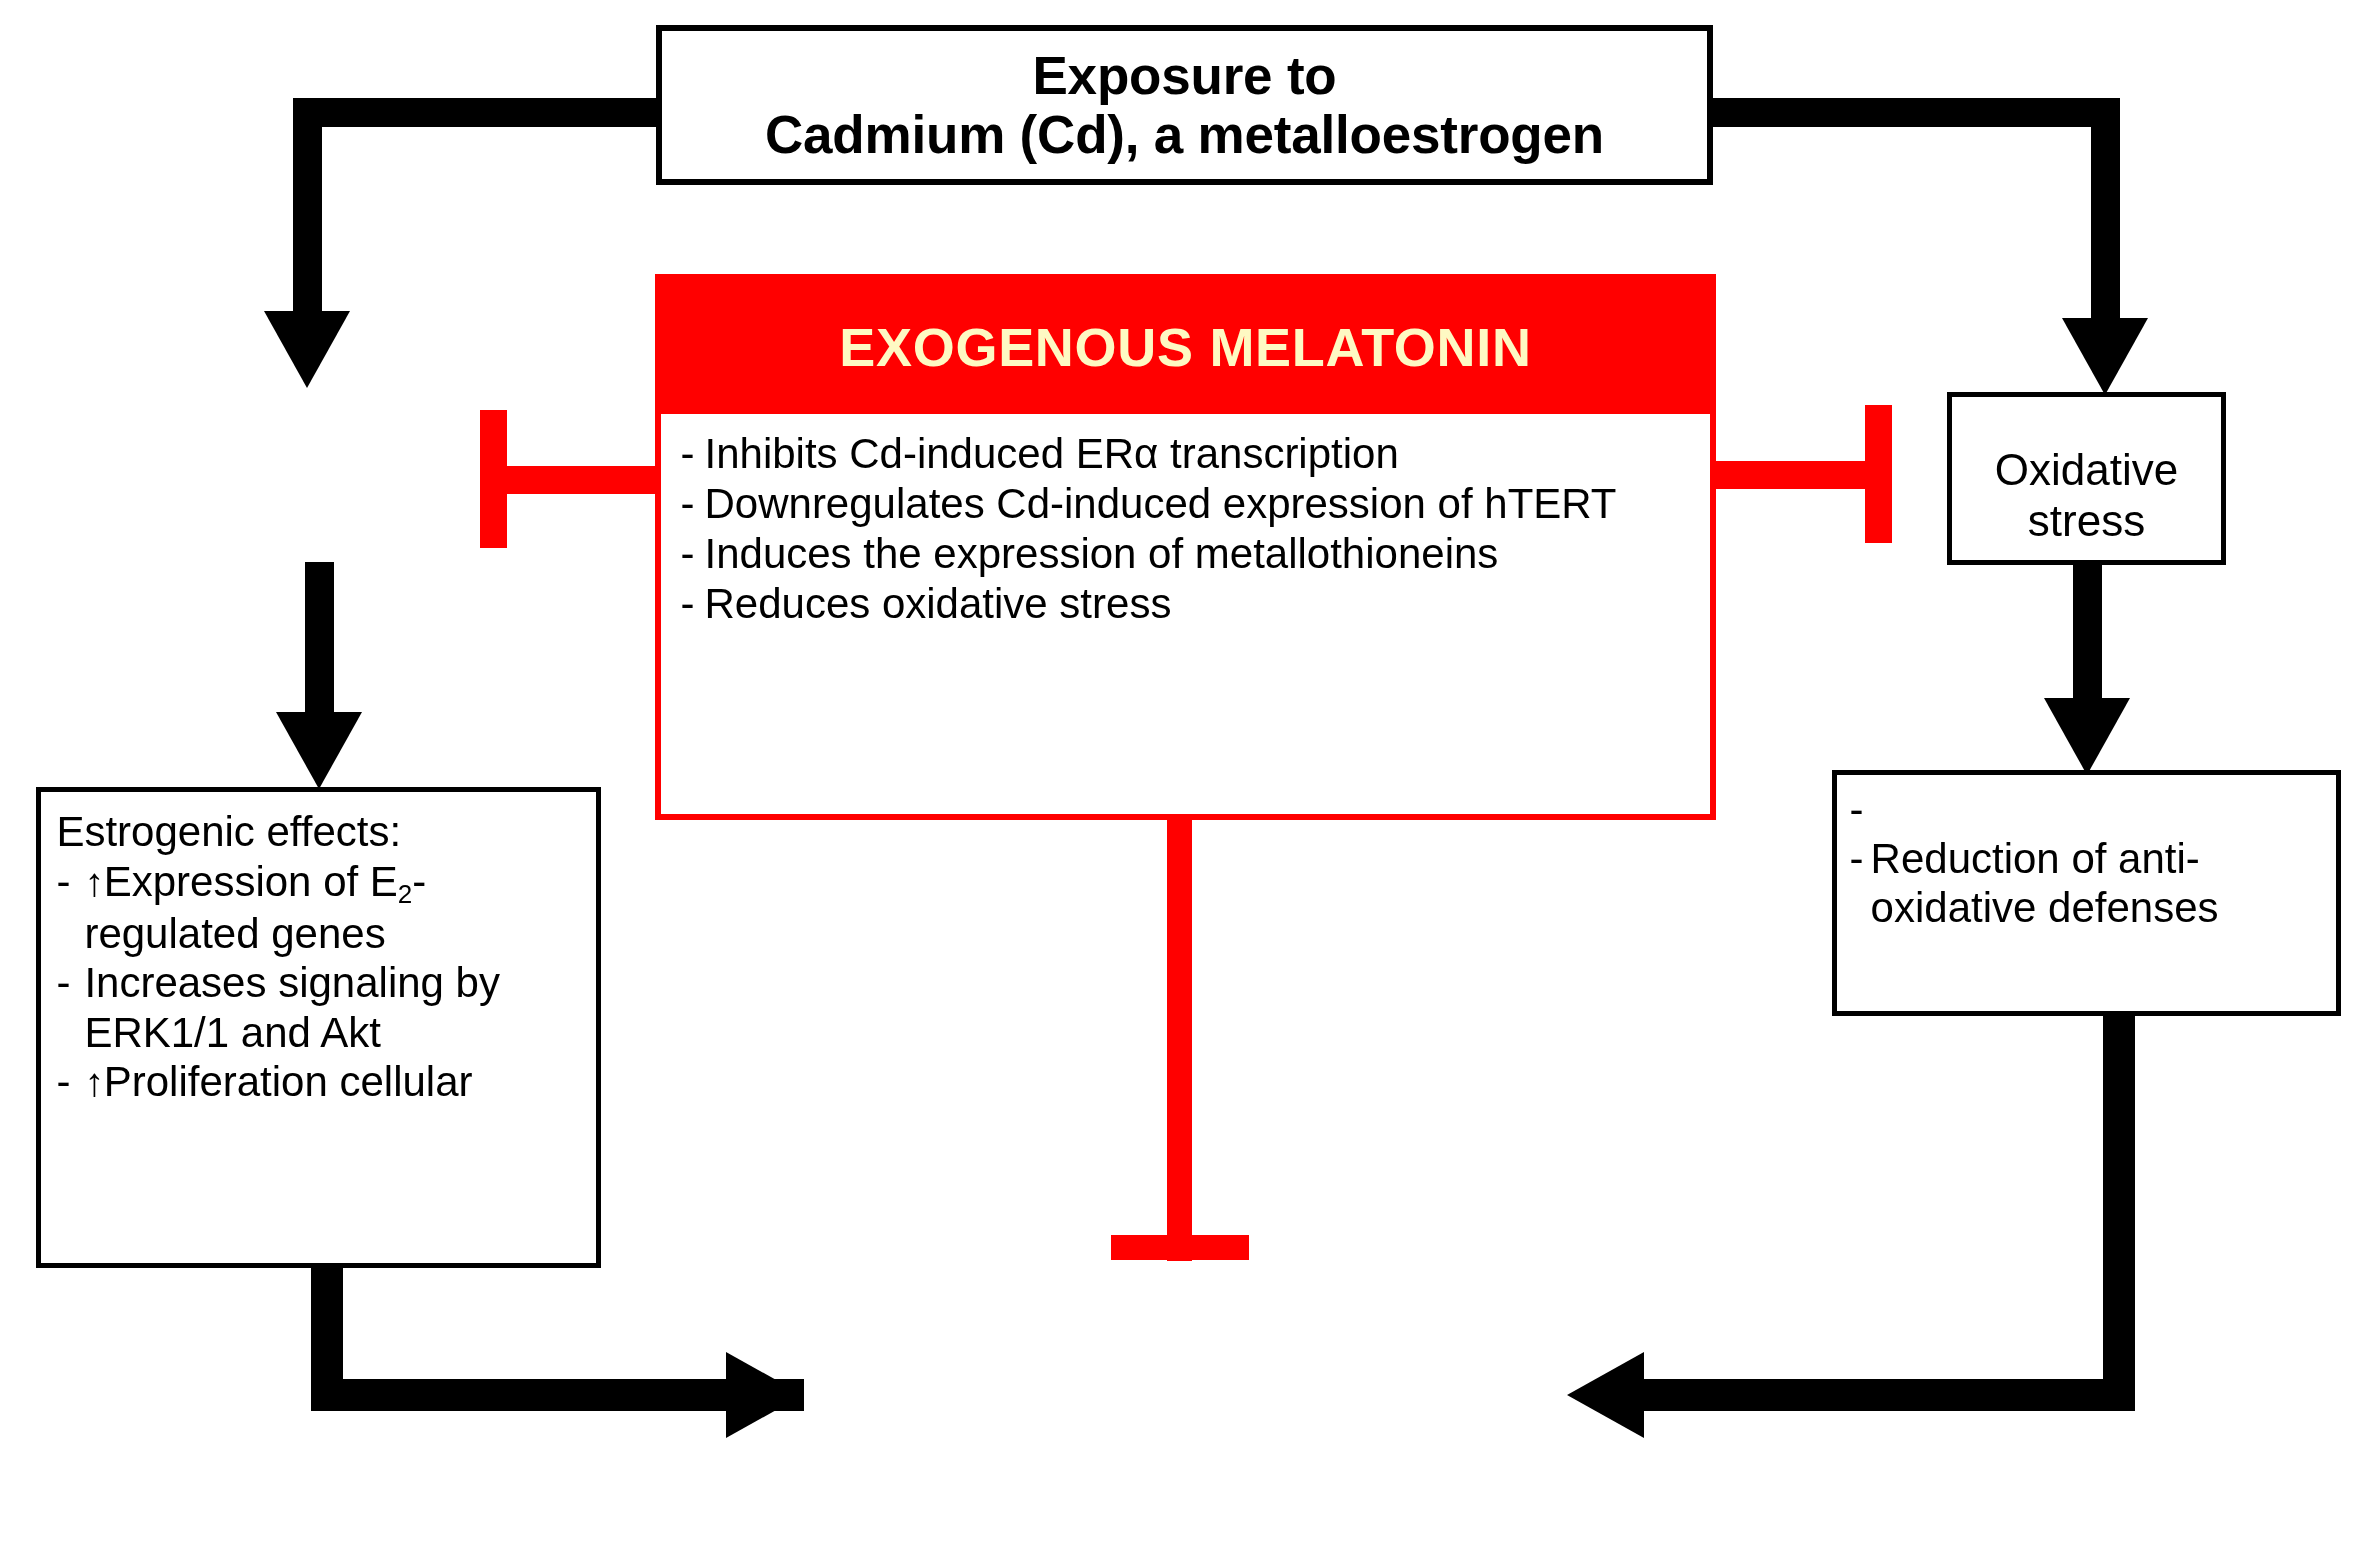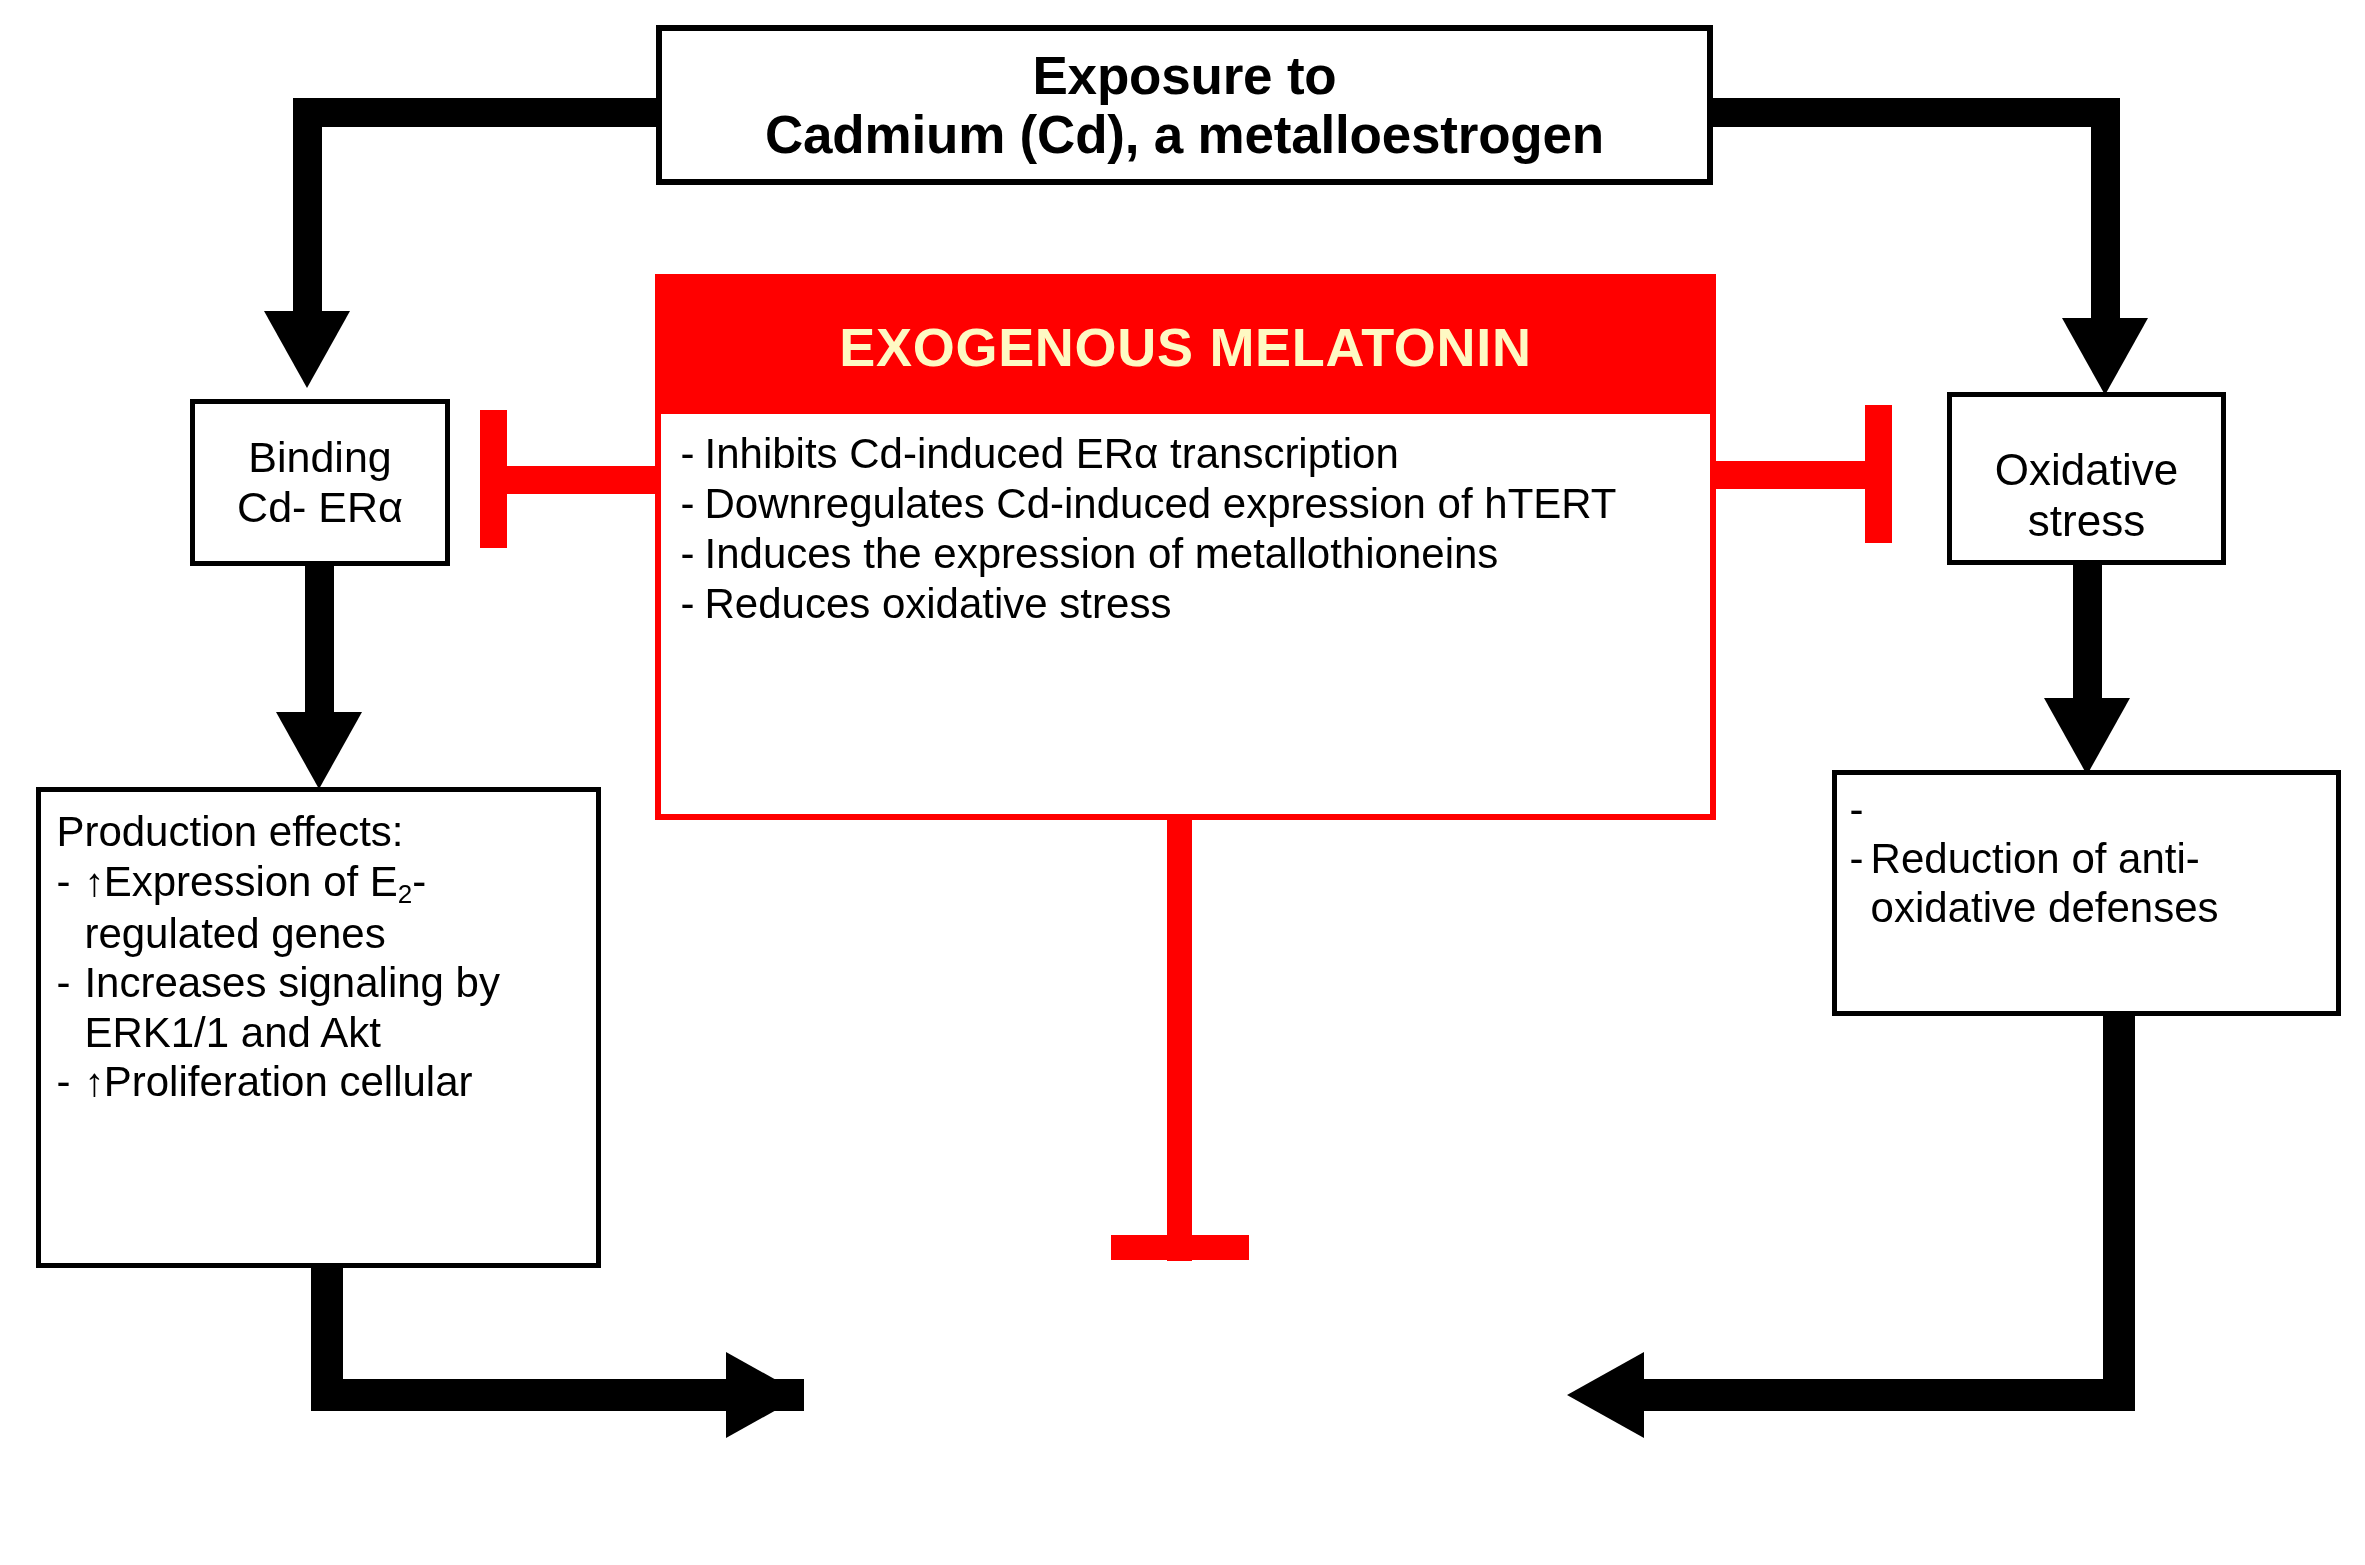--- a/index.html
+++ b/index.html
@@ -257,10 +257,6 @@
 Cadmium (Cd), a metalloestrogen</div>
   </div>
 
-  <div class="box" id="binding-box">
-    <div class="label">Binding
-Cd- ERα</div>
-  </div>
 
   <div class="box" id="oxidative-box">
     <div class="label">Oxidative

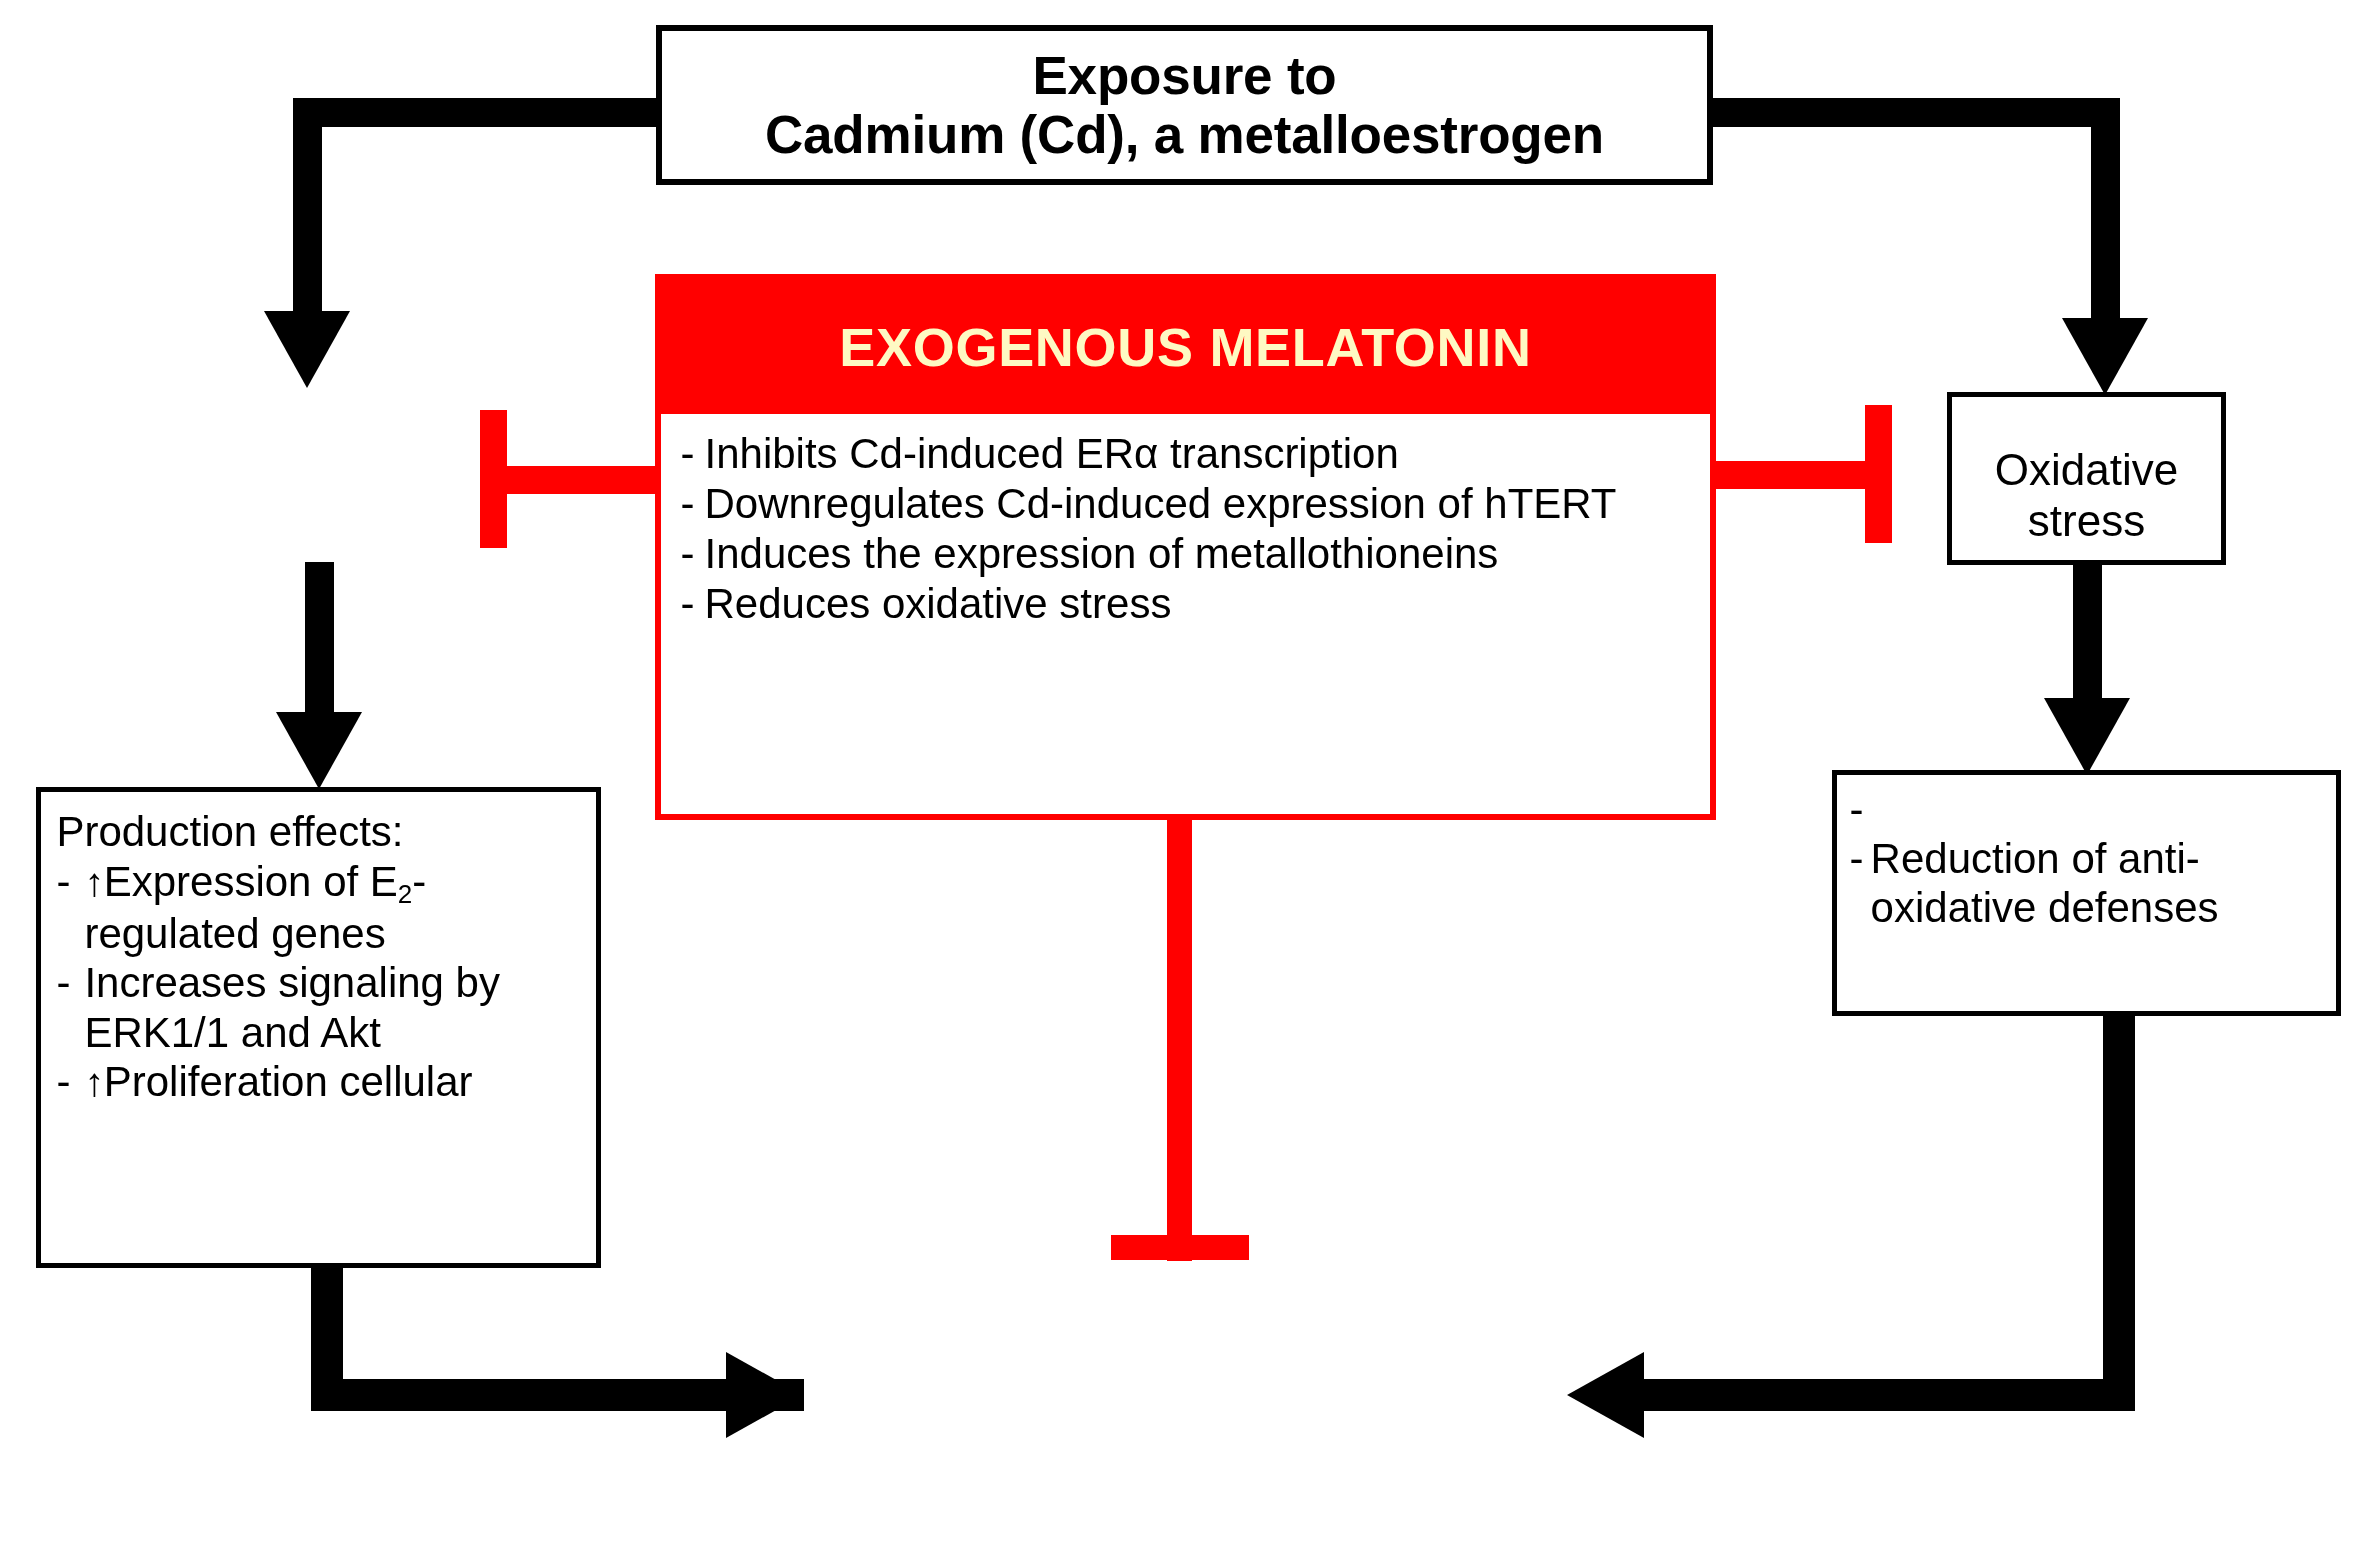--- a/index.html
+++ b/index.html
@@ -264,7 +264,7 @@
   </div>
 
   <div class="box" id="estrogenic-box">
-    <div class="heading">Production effects:</div>
+    <div class="heading">Estrogenic effects:</div>
 
     <div class="bullet">
       <span class="dash">-</span>

